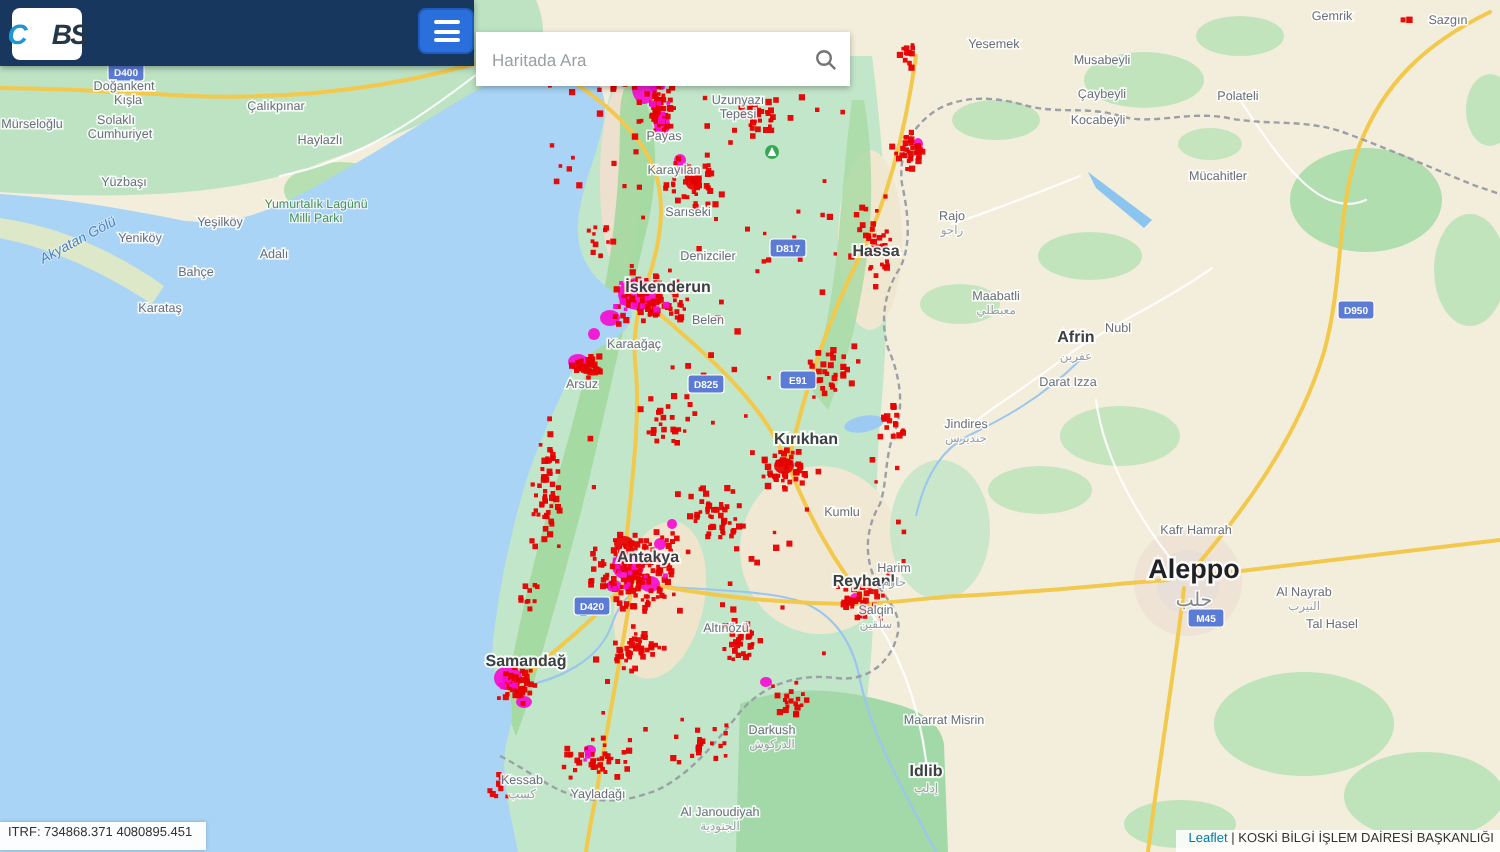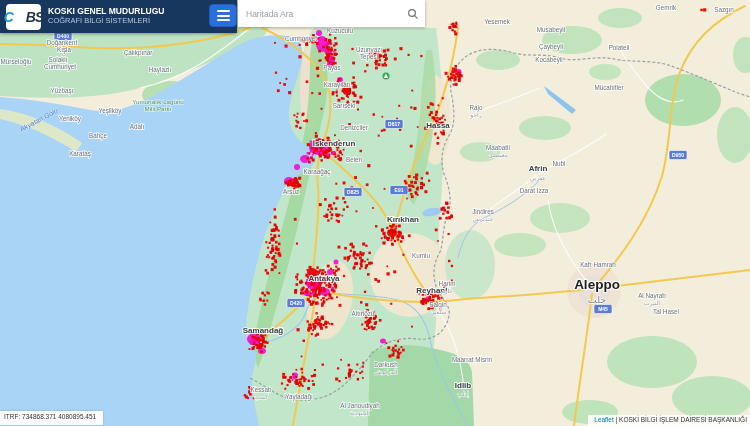--- a/index.html
+++ b/index.html
@@ -1406,10 +1406,6 @@
         <span class="lg1">C</span>
         <span class="lg2">BS</span>
       </div>
-    <div class="titles">
-      <div class="t1">KOSKİ GENEL MÜDÜRLÜĞÜ</div>
-      <div class="t2">COĞRAFİ BİLGİ SİSTEMLERİ</div>
-    </div>
   </div>
 
   <button class="menu-btn" aria-label="menu">

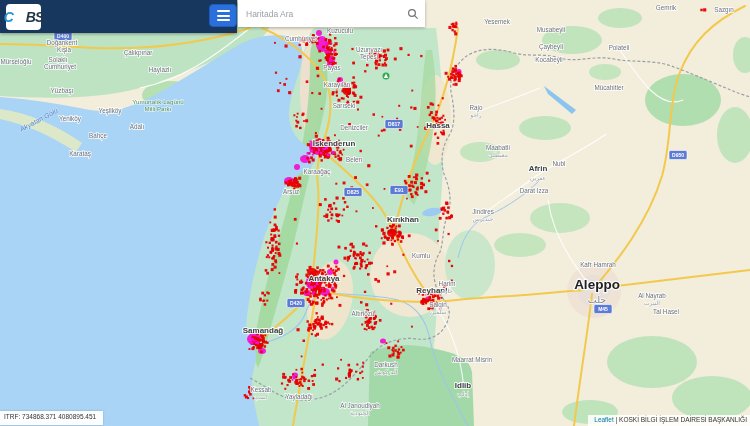--- a/index.html
+++ b/index.html
@@ -16,7 +16,7 @@
   .menu-btn{position:absolute;left:209px;top:4px;width:28px;height:23px;background:#2a6fdb;border:1px solid #1f5cc0;border-radius:4px;cursor:pointer;display:flex;flex-direction:column;justify-content:center;align-items:center;gap:2.5px;padding:0;}
   .menu-btn i{display:block;width:13px;height:2px;background:#fff;border-radius:1px;}
   
-  .searchbox{position:absolute;left:238px;top:0;width:187px;height:27px;background:#fff;box-shadow:0 1px 3px rgba(0,0,0,.3);display:flex;align-items:center;padding:0 6px;box-sizing:border-box;}
+  .searchbox{position:absolute;left:238px;top:16px;width:187px;height:27px;background:#fff;box-shadow:0 1px 3px rgba(0,0,0,.3);display:flex;align-items:center;padding:0 6px;box-sizing:border-box;}
   .searchbox input{flex:1;border:none;outline:none;font-size:8.5px;color:#444;font-family:"Liberation Sans",sans-serif;background:transparent;}
   .searchbox input::placeholder{color:#9aa0a6;}
   .searchbox svg{flex:0 0 auto;}

